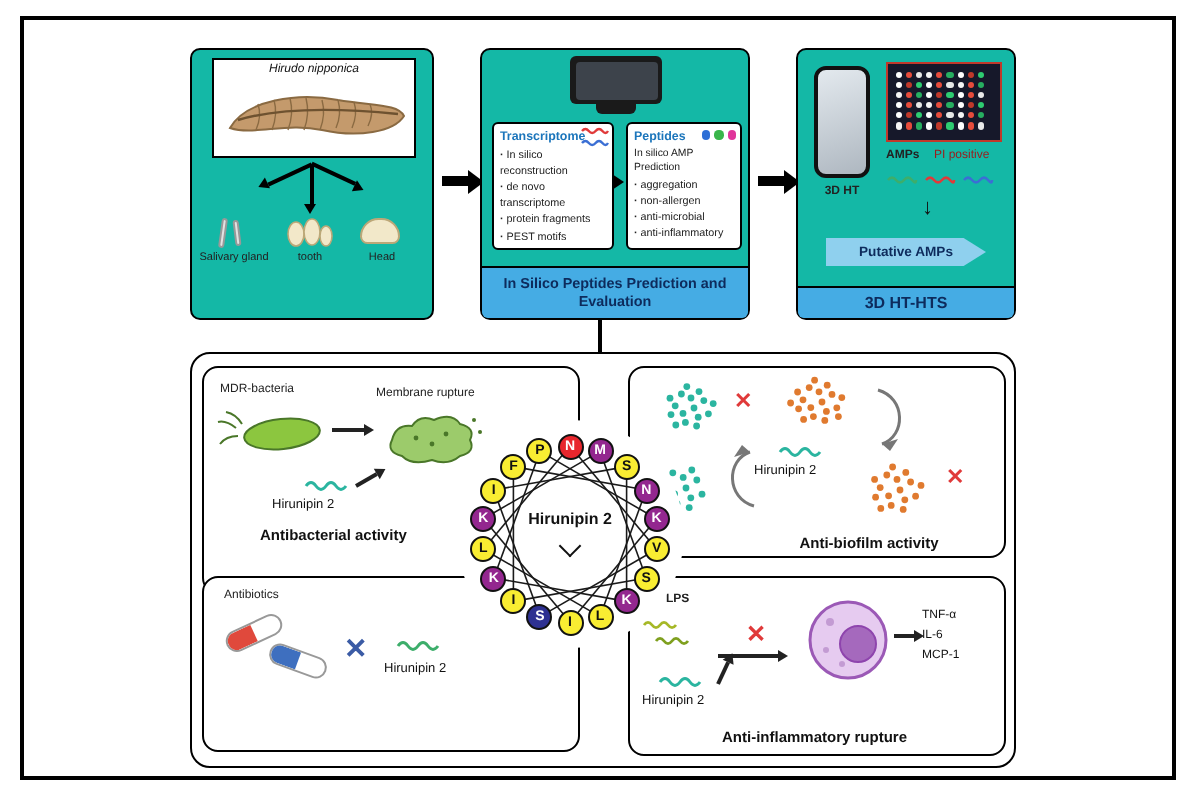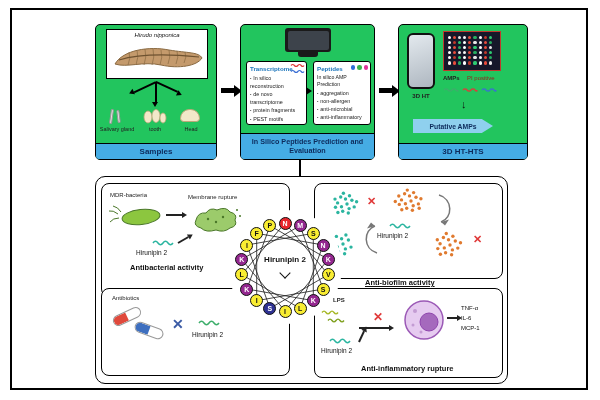--- a/index.html
+++ b/index.html
@@ -7,7 +7,7 @@
 body{font-family:"Liberation Sans",sans-serif;color:#111;}
 .frame{position:relative;width:600px;height:400px;background:#fff;overflow:hidden;}
 .bbox{position:absolute;left:10px;top:8px;width:578px;height:382px;border:2px solid #000;}
-.panel{position:absolute;border:1.5px solid #000;border-radius:5px;background:#22c55e;}
+.panel{position:absolute;border:1.5px solid #000;border-radius:5px;background:#14b8a6;}
 .bluebar{position:absolute;left:0;right:0;bottom:0;background:#45ACE4;color:#0D2B5C;font-weight:bold;
   display:flex;align-items:center;justify-content:center;text-align:center;border-radius:0 0 3px 3px;
   border-top:1px solid #000;line-height:1.15;padding:0 5px;}

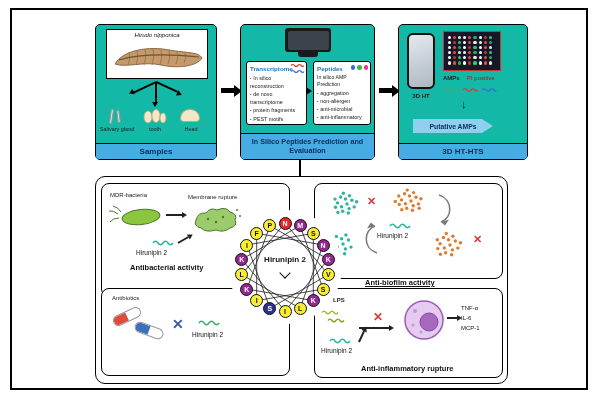--- a/index.html
+++ b/index.html
@@ -97,7 +97,6 @@
     <div class="speclabel" style="left:0px;top:101px;width:42px;">Salivary gland</div>
     <div class="speclabel" style="left:44px;top:101px;width:30px;">tooth</div>
     <div class="speclabel" style="left:80px;top:101px;width:30px;">Head</div>
-    <div class="bluebar" style="height:16px;font-size:8px;">Samples</div>
   </div>
 
   <div class="harrow" style="left:221px;top:88px;"></div>

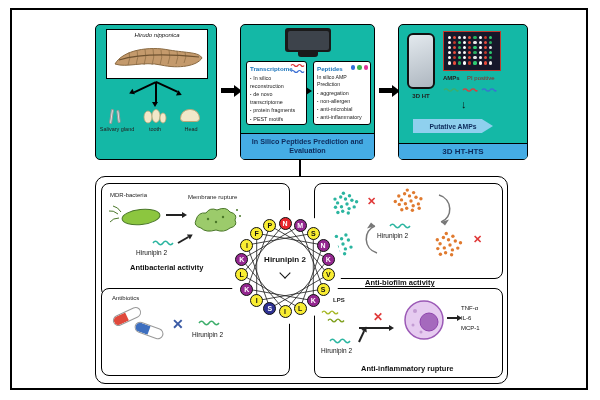--- a/index.html
+++ b/index.html
@@ -139,7 +139,7 @@
 
   <div class="harrow" style="left:379px;top:88px;"></div>
 
-  <div class="panel" style="left:398px;top:24px;width:130px;height:136px;">
+  <div class="panel" style="left:398px;top:24px;width:110px;height:136px;">
     <div class="phone" style="left:8px;top:8px;"></div>
     <div class="slabel" style="left:6px;top:68px;width:32px;text-align:center;font-weight:bold;">3D HT</div>
     <div class="plate" style="left:44px;top:6px;">

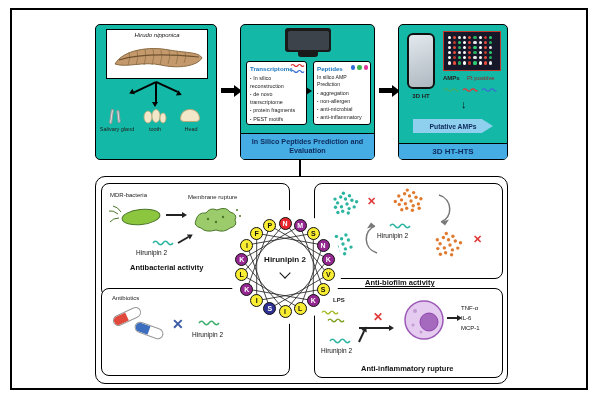--- a/index.html
+++ b/index.html
@@ -330,7 +330,7 @@
         <circle cx="19.3" cy="3.5" r="1.7" fill="#E07A2F"></circle>
       </svg>
     <div class="xmark" style="left:158px;top:50px;font-size:11px;"></div>
-    <div class="qtitle" style="left:50px;top:94px;width:139px;text-align:left;text-decoration:underline;">Anti-biofilm activity</div>
+    <div class="qtitle" style="left:50px;top:83px;width:139px;text-align:center;">Anti-biofilm activity</div>
   </div>
 
   <div class="qbox" style="left:101px;top:288px;width:189px;height:88px;">

